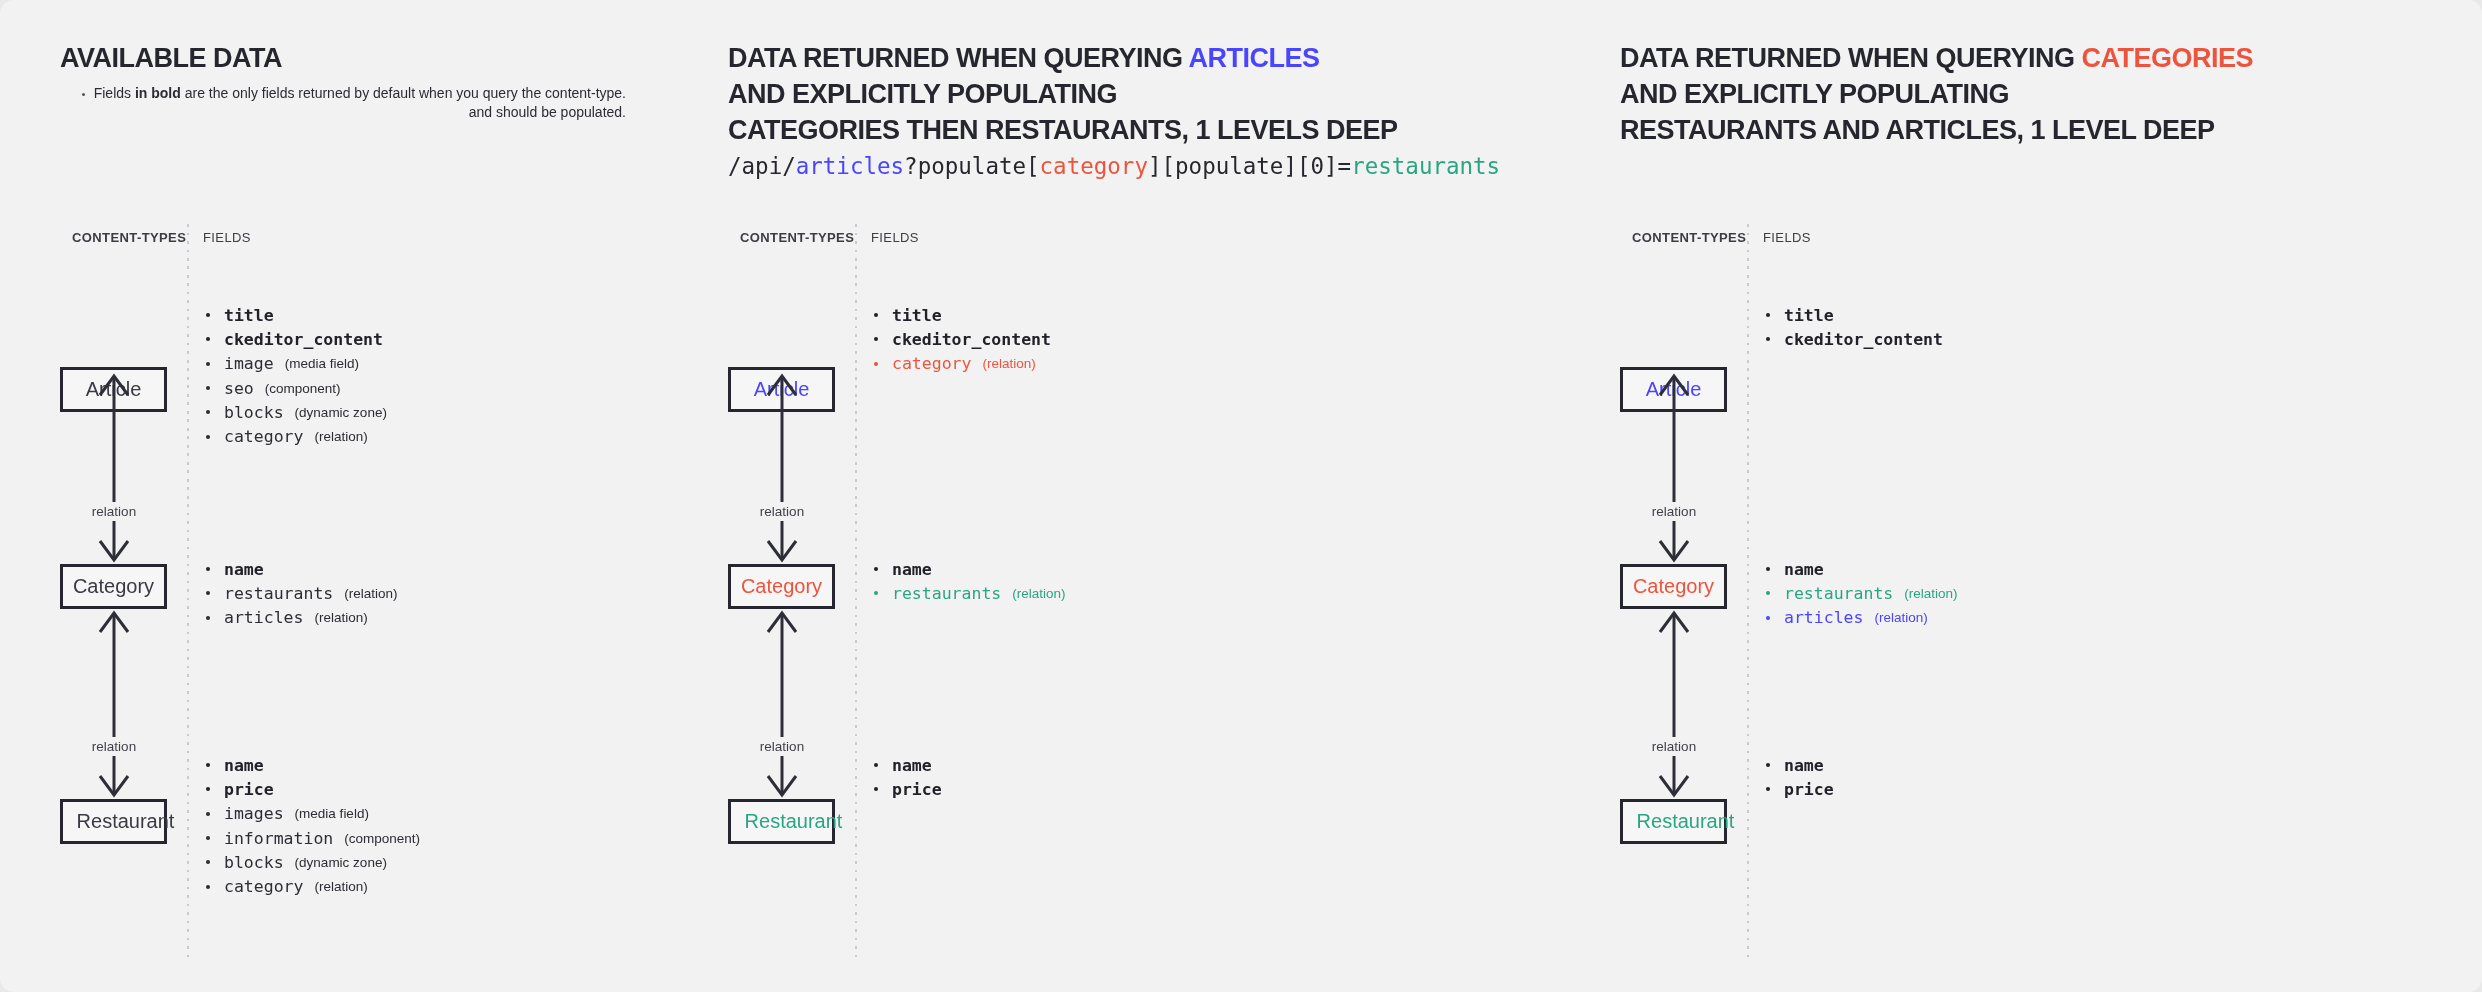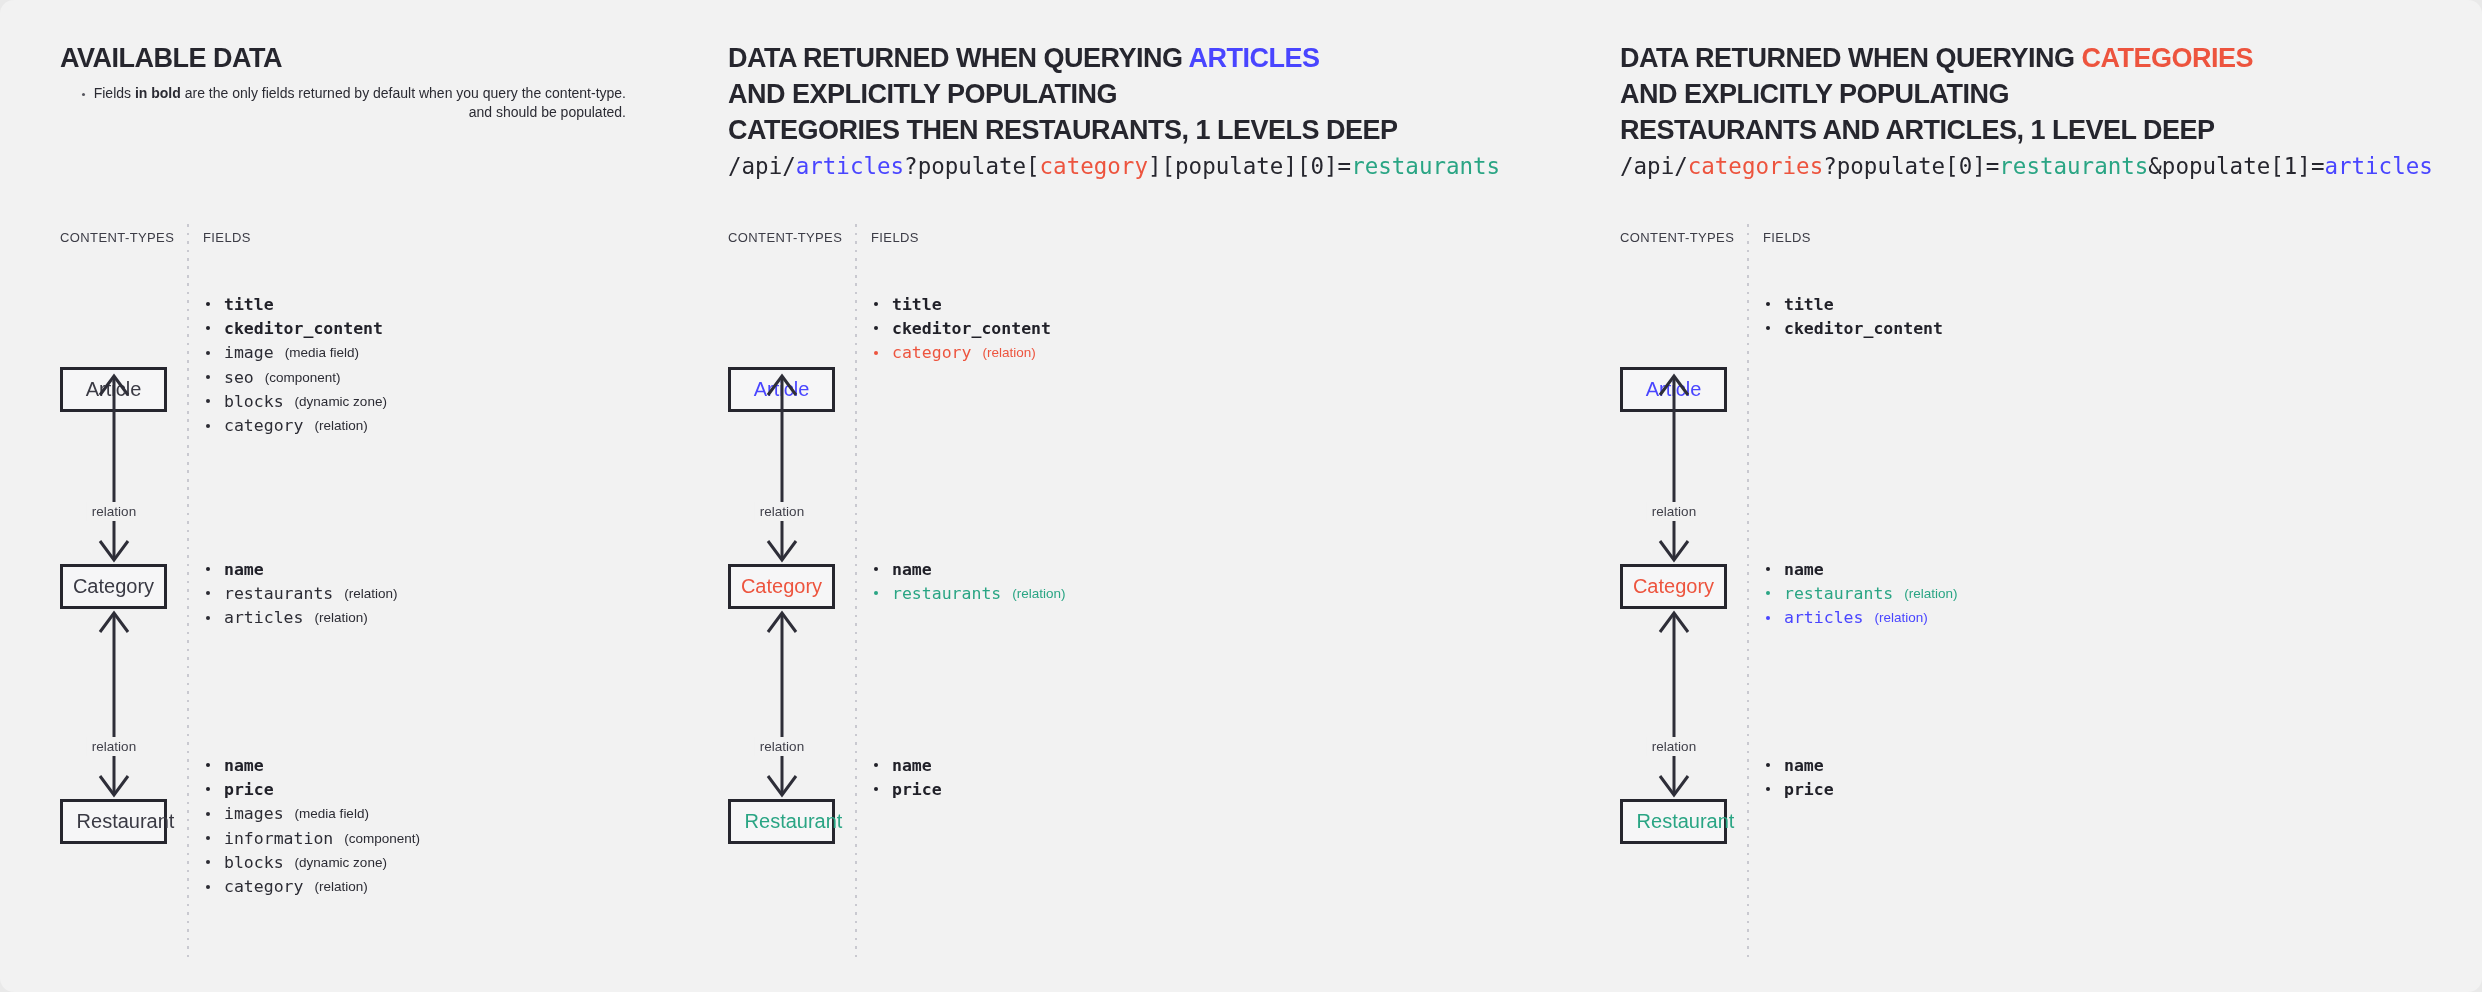--- a/index.html
+++ b/index.html
@@ -245,7 +245,6 @@
         <div class="tline"><span>AND EXPLICITLY POPULATING</span></div>
         <div class="tline"><span>RESTAURANTS AND ARTICLES, 1 LEVEL DEEP</span></div>
       </div>
-    <div class="api"><span>/api/</span><span style="color: rgb(237, 84, 62);">categories</span><span>?populate[0]=</span><span style="color: rgb(42, 165, 132);">restaurants</span><span>&amp;populate[1]=</span><span style="color: rgb(73, 69, 255);">articles</span></div>
     <div class="diagram">
       <div class="col-label ct">CONTENT-TYPES</div>
       <div class="col-label fl">FIELDS</div>

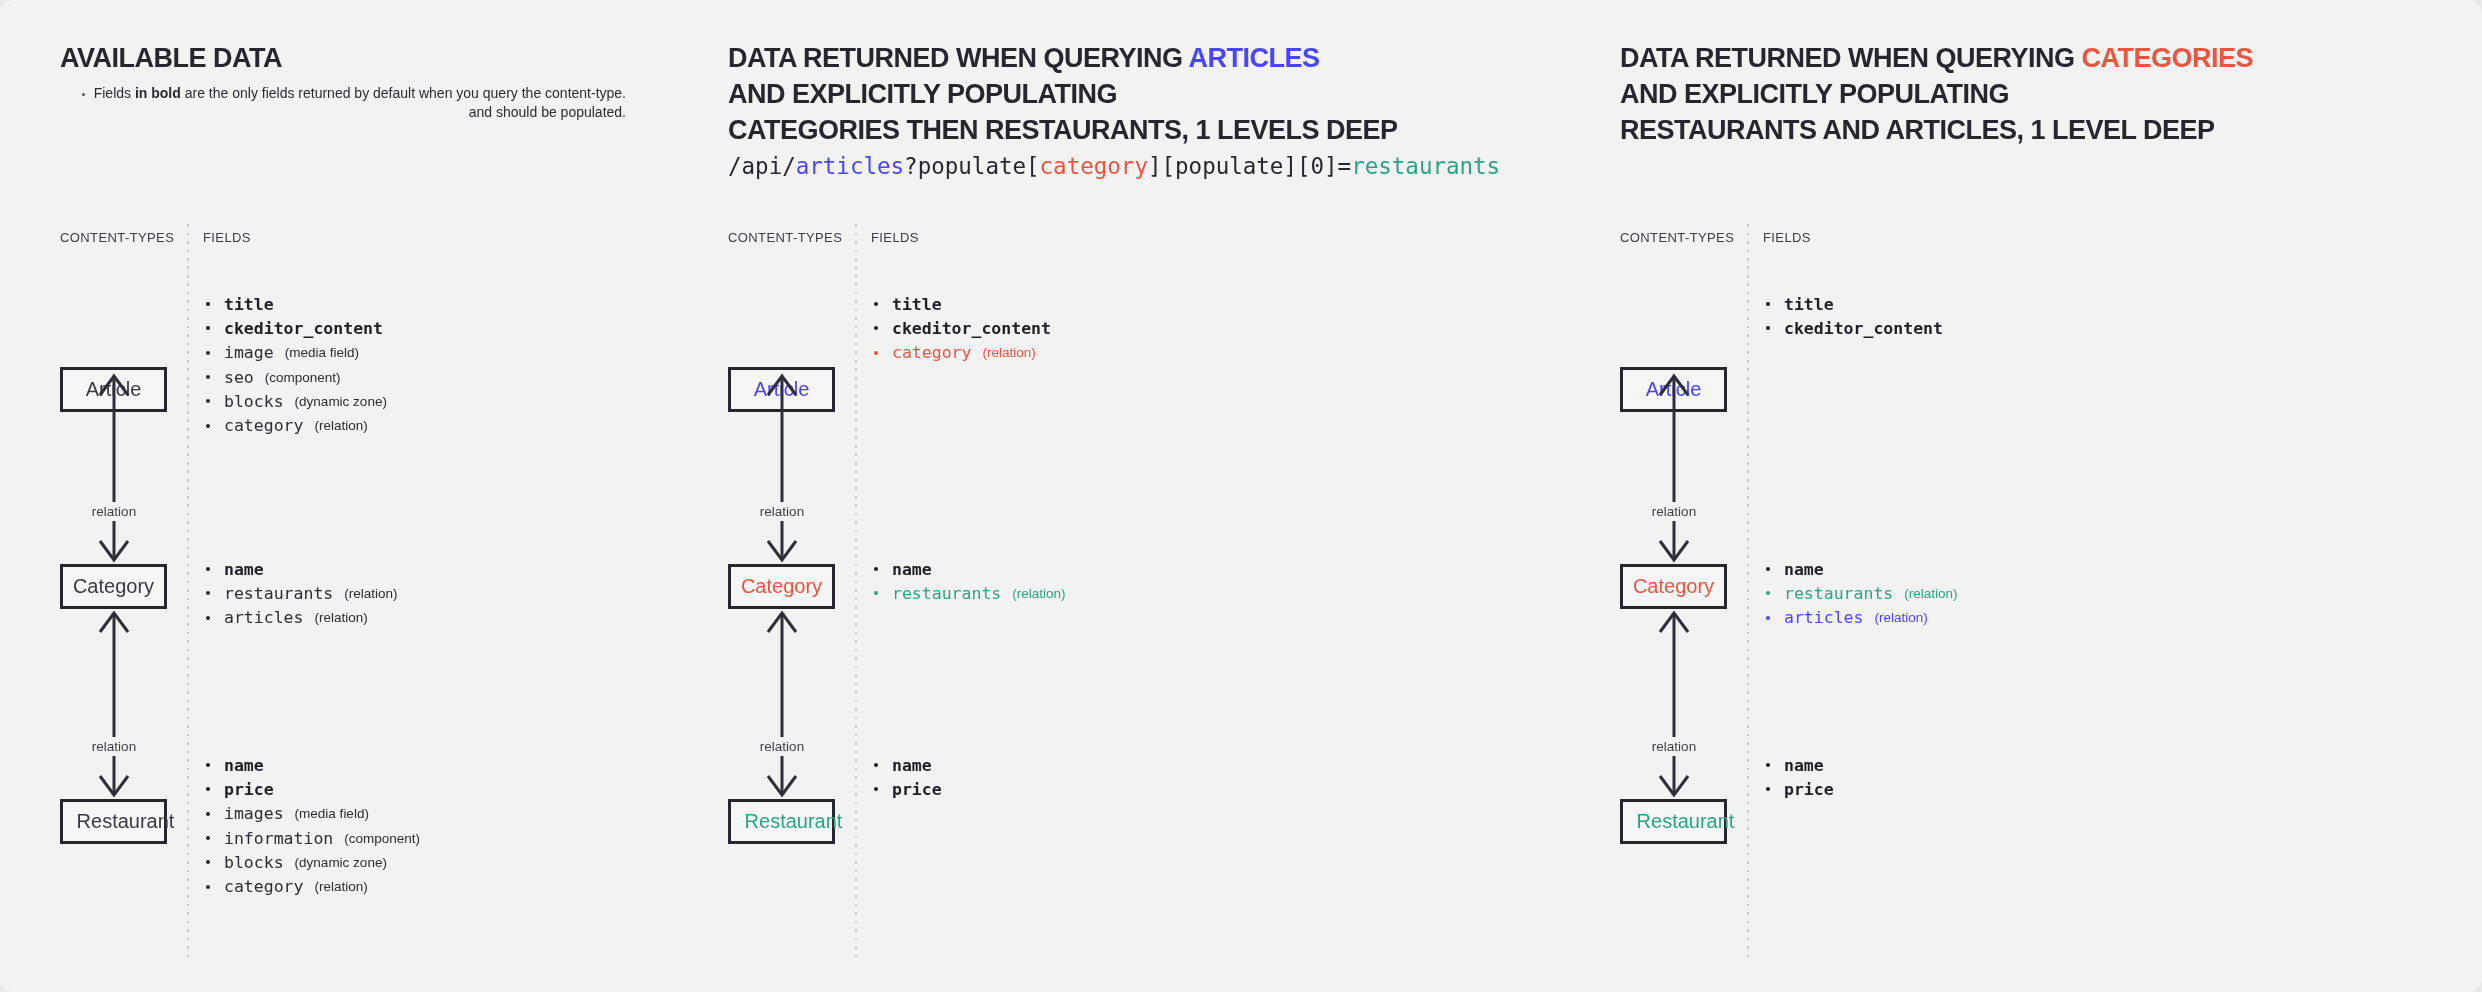--- a/index.html
+++ b/index.html
@@ -25,7 +25,7 @@
 
   .diagram { position:absolute; top:228px; left:0; width:660px; height:745px; }
   .col-label { position:absolute; top:2px; font-size:13px; letter-spacing:0.4px; color:#3c3c46; white-space:nowrap; }
-  .col-label.ct { left:0; }
+  .col-label.ct { left:12px;font-weight:bold; }
   .col-label.fl { left:143px; }
   .sep { position:absolute; left:127px; top:-4px; width:2px; height:738px;
          background:repeating-linear-gradient(to bottom, #c9c9d0 0 2.5px, transparent 2.5px 8.5px); }

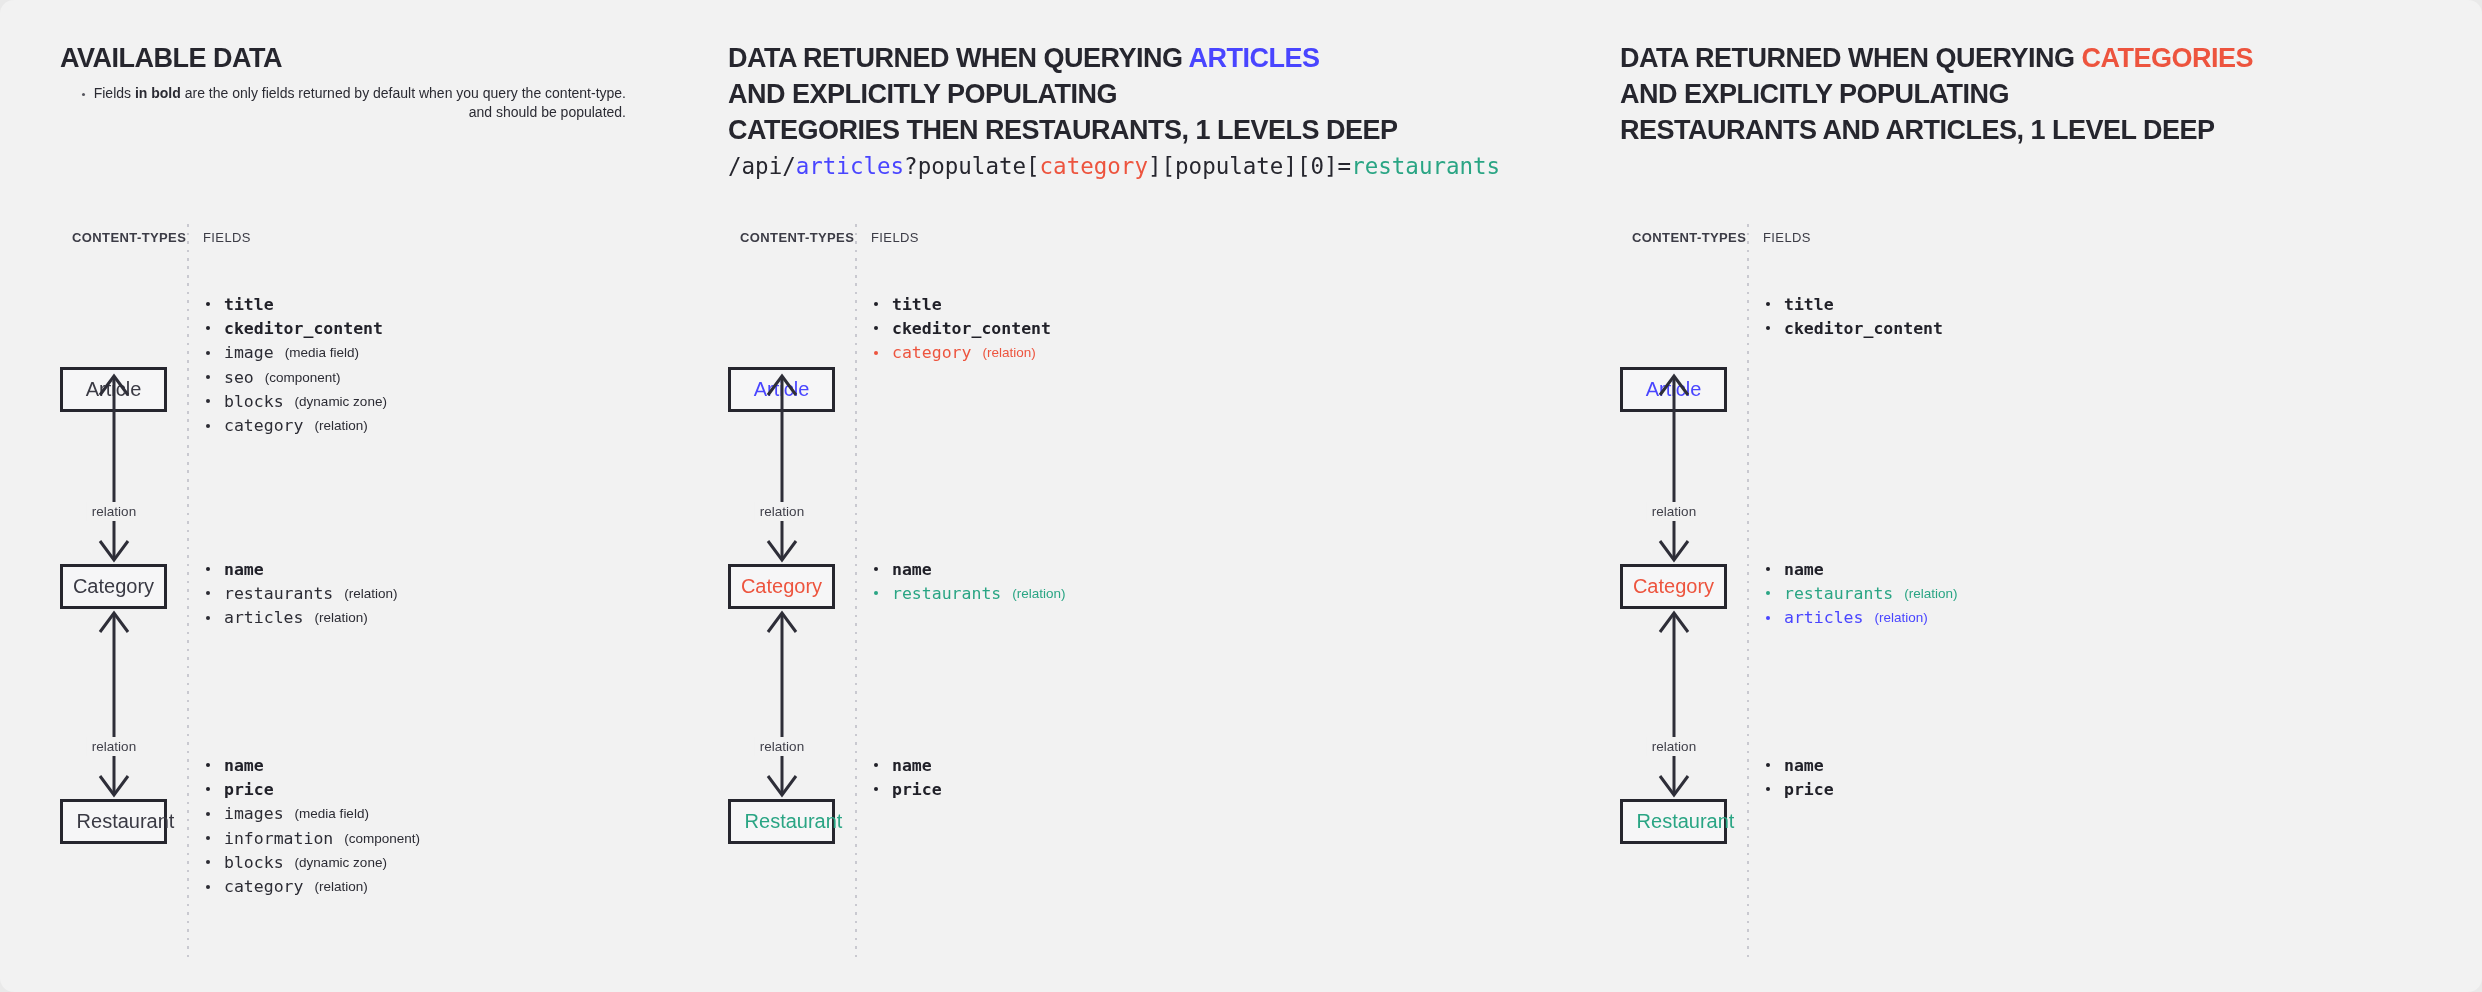--- a/index.html
+++ b/index.html
@@ -43,7 +43,7 @@
   .rel.r1 { top:231px; } .rel.r2 { top:466px; }
 
   .fields { position:absolute; left:146px; }
-  .fields.f0 { top:64px; } .fields.f1 { top:329px; } .fields.f2 { top:525px; }
+  .fields.f0 { top:75px; } .fields.f1 { top:329px; } .fields.f2 { top:525px; }
   .frow { display:flex; align-items:center; height:24.3px; color:#2c2c34; white-space:nowrap; }
   .fdot { flex:none; width:4px; height:4px; border-radius:50%; background:currentColor; margin-right:14px; }
   .fname { font-family:"DejaVu Sans Mono", monospace; font-size:16.5px; }

